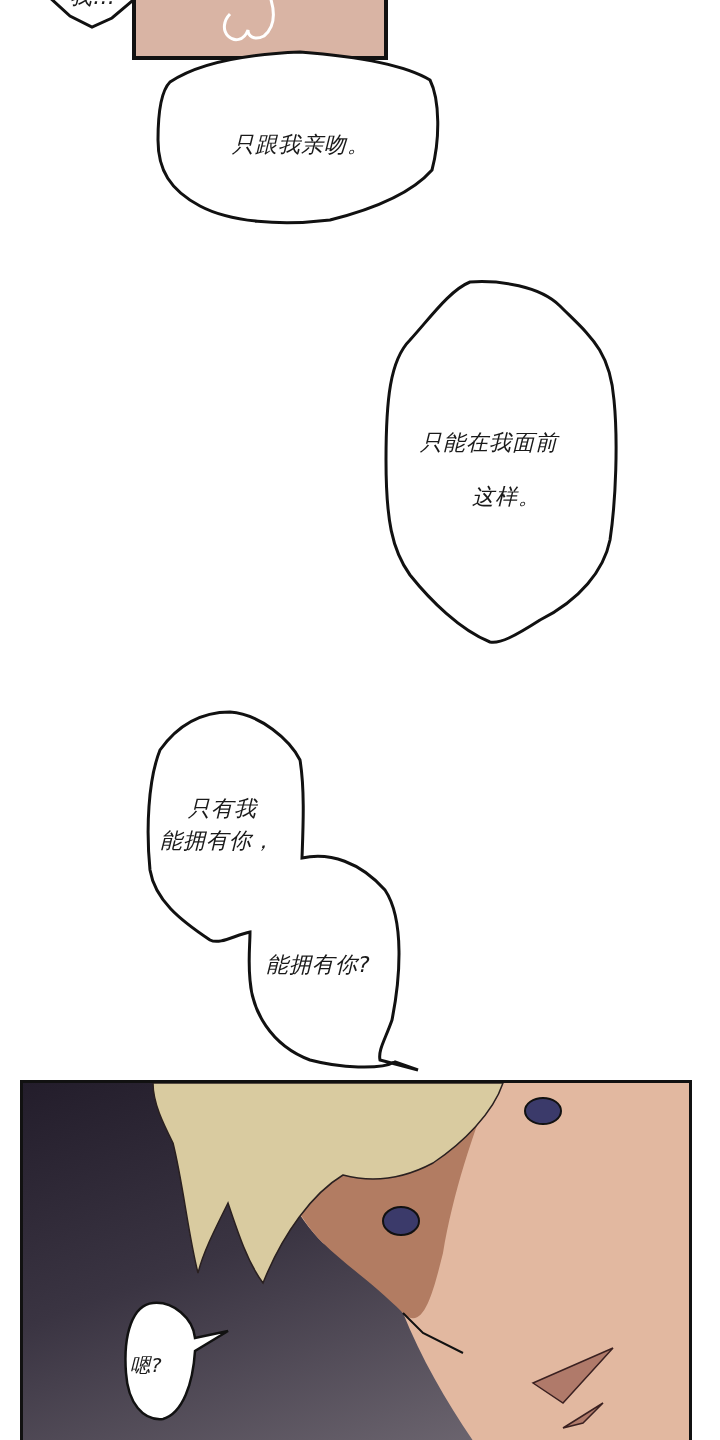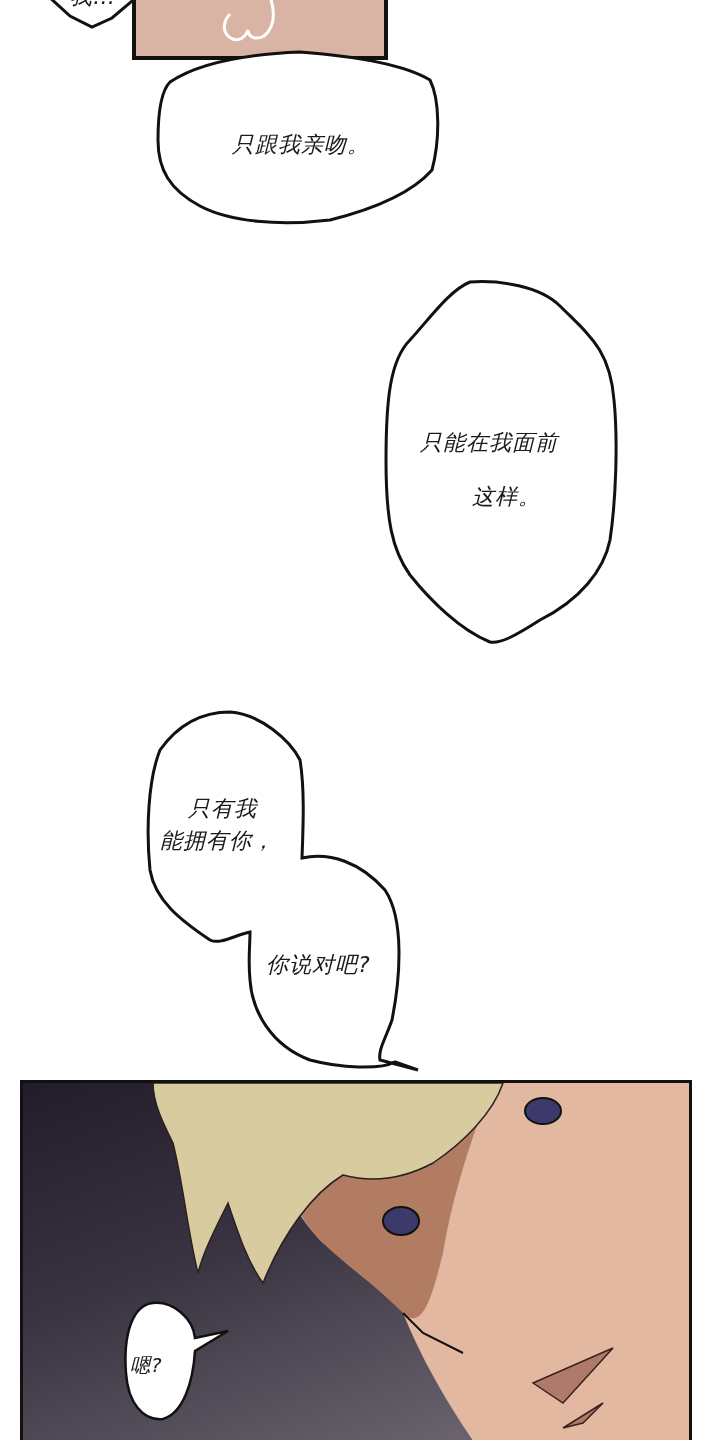--- a/index.html
+++ b/index.html
@@ -66,7 +66,7 @@
 <div class="bubble-text" style="left:180px; top:794px;"> 只有我</div>
 <div class="bubble-text" style="left:160px; top:826px;">能拥有你，</div>
 
-<div class="bubble-text" style="left:266px; top:950px;">你说对吧?</div>
+<div class="bubble-text" style="left:266px; top:950px;">能拥有你?</div>
 
 <div class="bubble-text" style="left:130px; top:1350px; font-size:20px;">嗯?</div>
 

